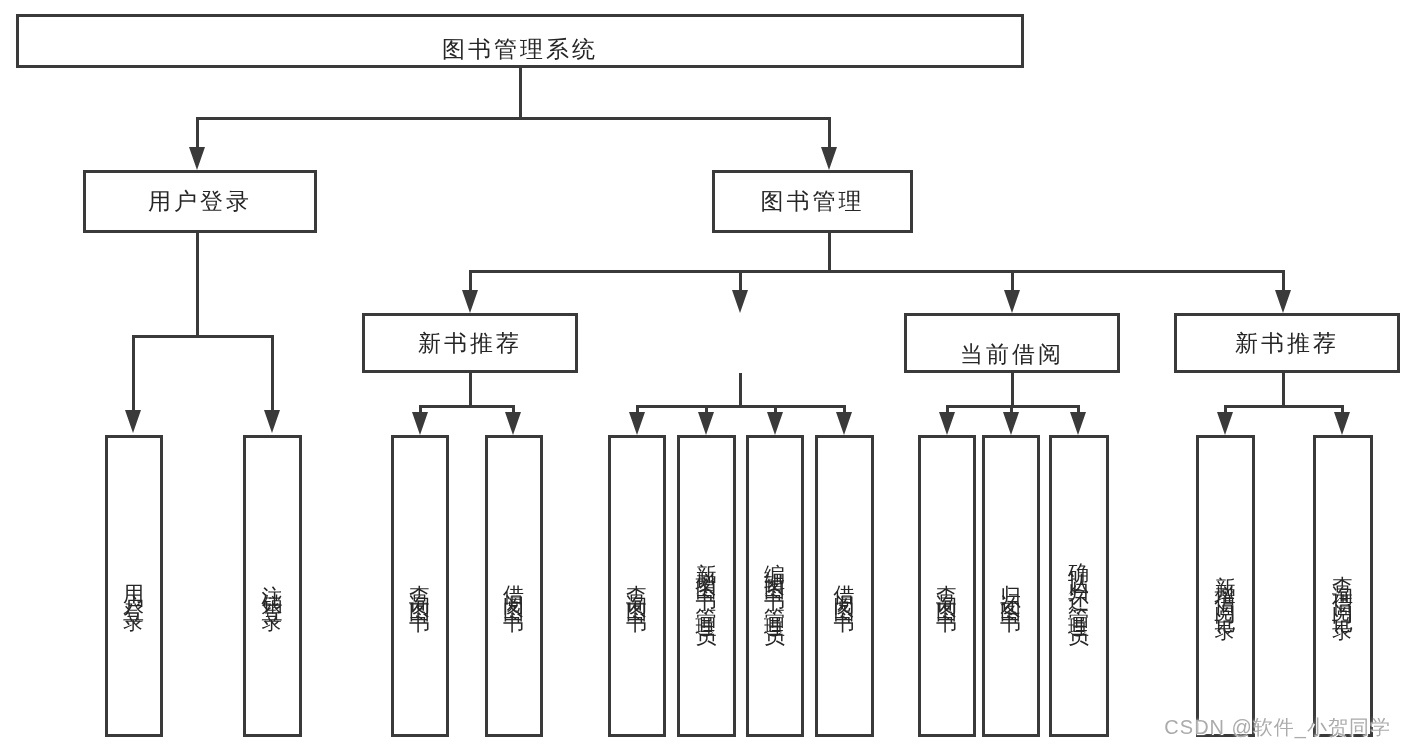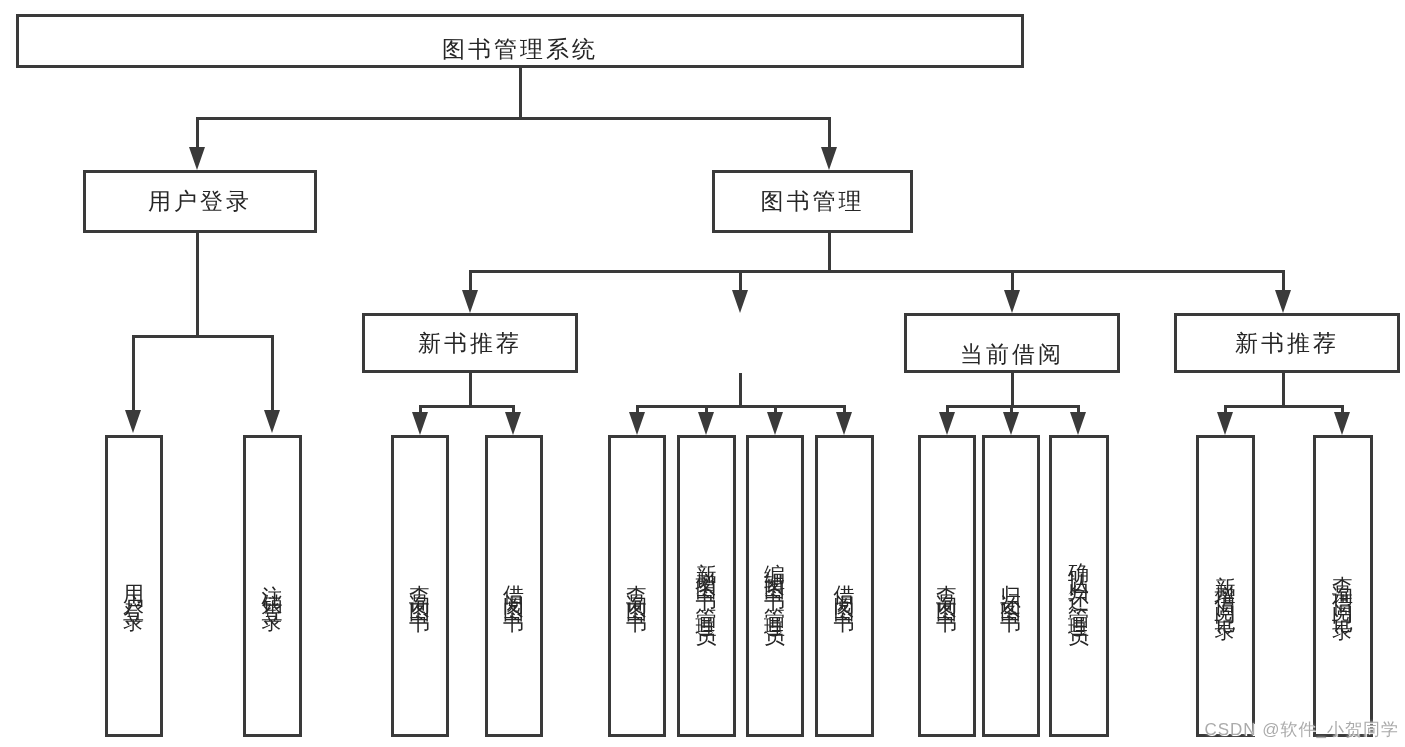--- a/index.html
+++ b/index.html
@@ -44,8 +44,8 @@
   }
   #watermark{
     position:absolute;
-    right:6px;bottom:6px;
-    font-size:17px;
+    right:14px;bottom:6px;
+    font-size:20px;
     letter-spacing:1px;
     color:var(--watermark);
     text-shadow:1px 1px 0 #ffffff,0 0 3px #ffffff;

